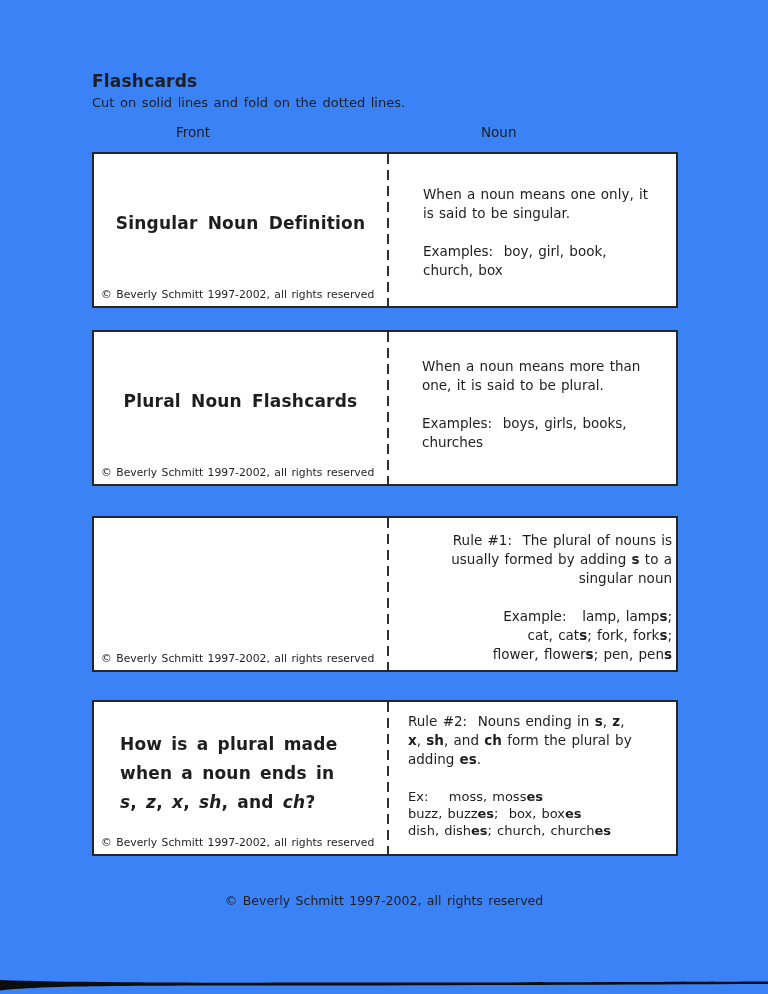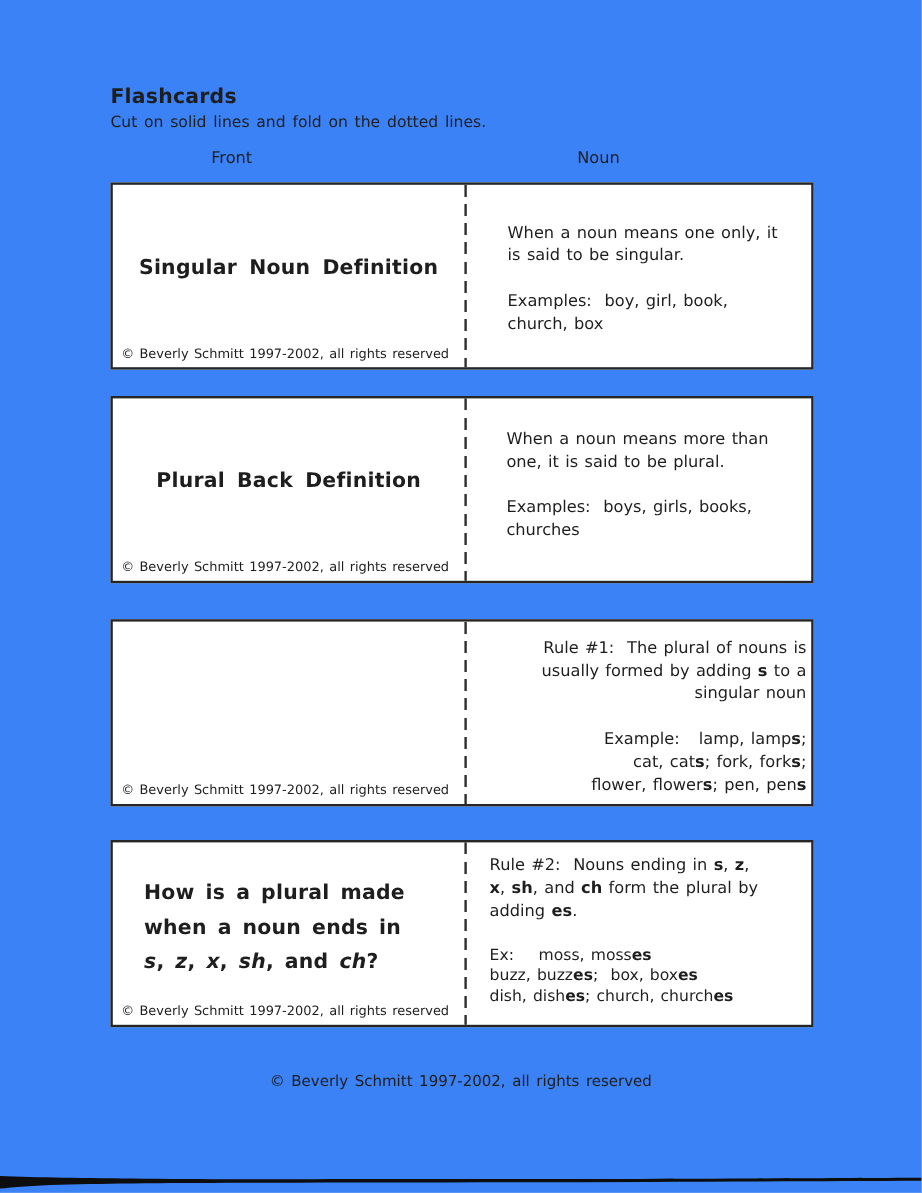--- a/index.html
+++ b/index.html
@@ -97,7 +97,7 @@
 
   <section class="card c2">
     <div class="front">
-      <div class="title">Plural Back Definition</div>
+      <div class="title">Plural Noun Flashcards</div>
       <div class="copyright">© Beverly Schmitt 1997-2002, all rights reserved</div>
     </div>
     <div class="divider"></div>

